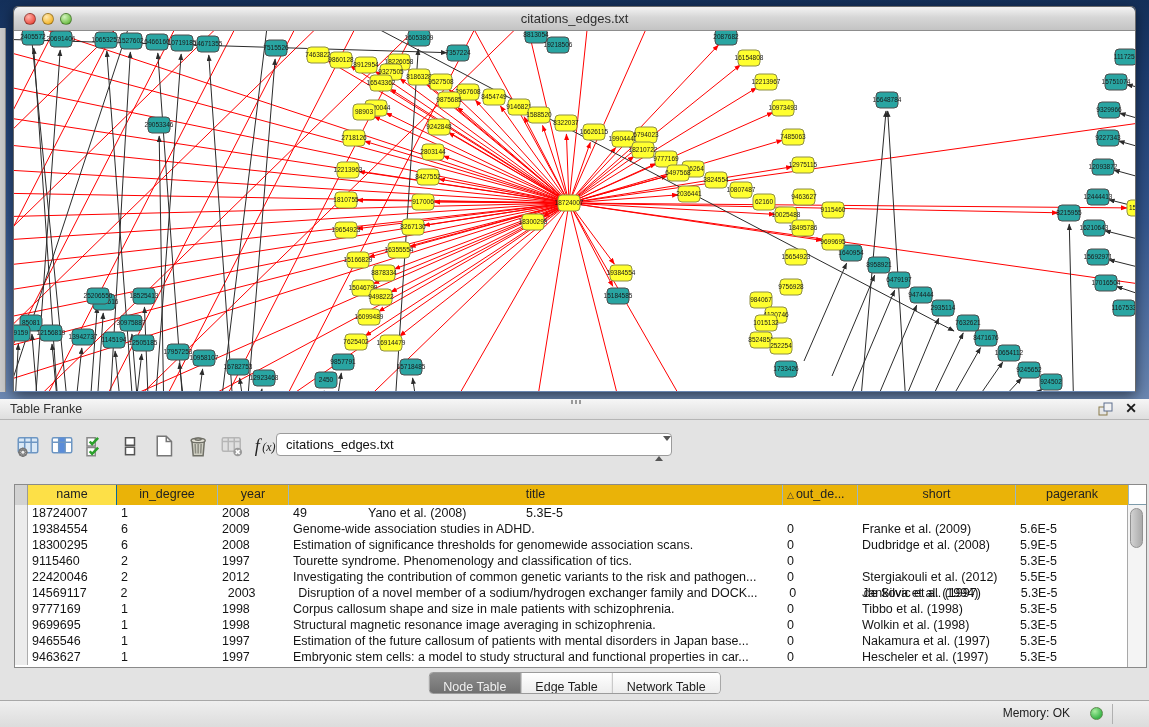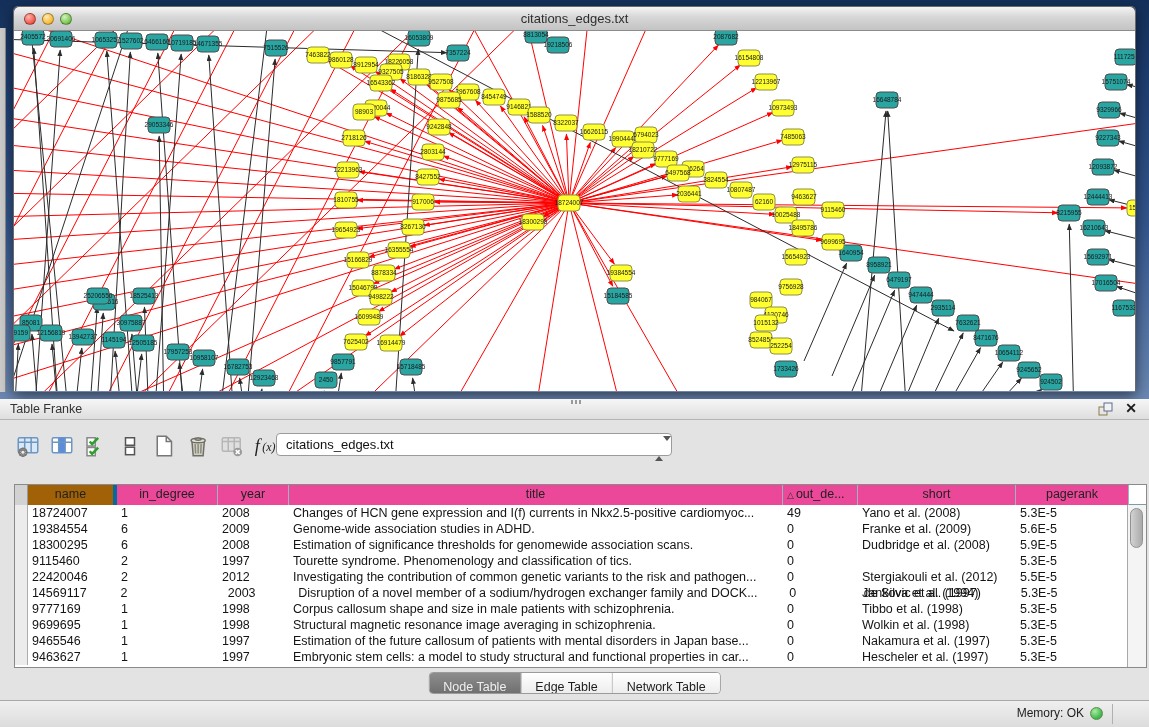--- a/index.html
+++ b/index.html
@@ -48,7 +48,7 @@
   #thead{display:flex;height:20px;border-bottom:1px solid #7d9cab;}
   .hcell{height:20px;background:#ec4899;border-right:1px solid #98b7c6;color:#222;
          text-align:center;line-height:19px;overflow:hidden;white-space:nowrap;}
-  .hcell.gray{background:#a16207;border-right:4px solid #0369a1;}
+  .hcell.gray{background:#fde047;border-right:1px solid #0369a1;}
   .hcell.gutter{background:#d2d2d2;border-right:1px solid #9a9a9a;}
   .hcell.left{text-align:left;padding-left:4px;}
   .sort-tri{font-size:9px;margin-right:2px;color:#333;}

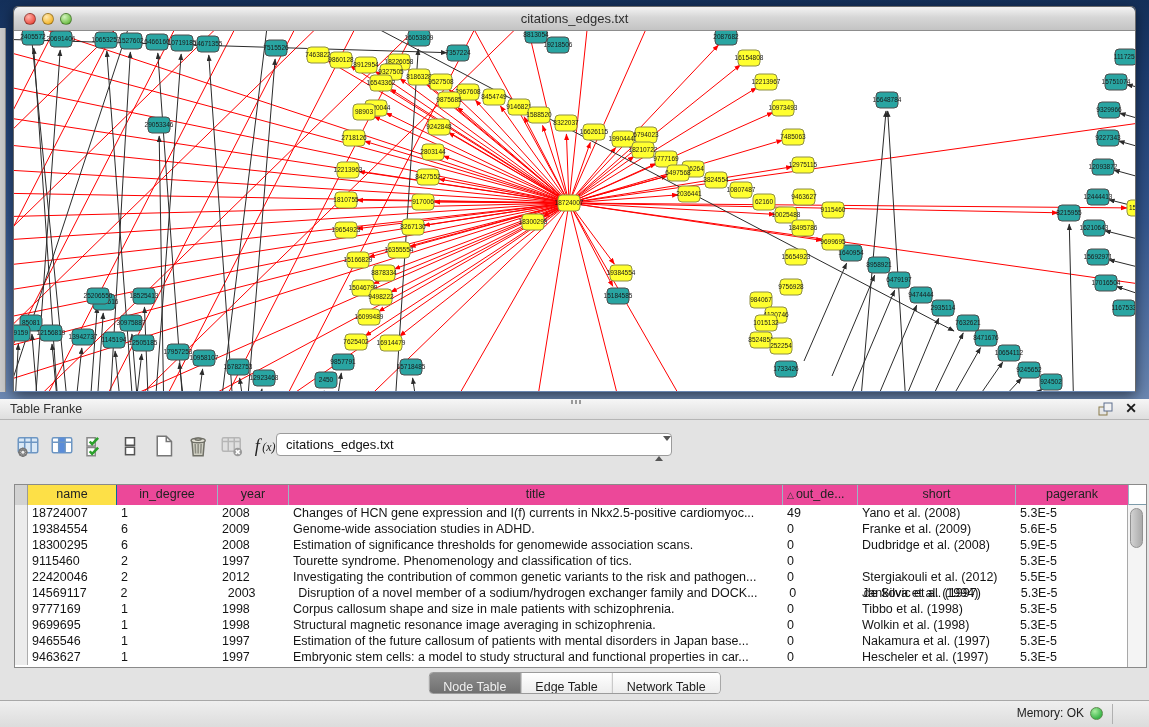--- a/index.html
+++ b/index.html
@@ -46,7 +46,7 @@
   #ttable{position:absolute;left:14px;top:85px;width:1133px;height:184px;background:#ffffff;
           border:1px solid #8a8a8a;font-size:12.5px;}
   #thead{display:flex;height:20px;border-bottom:1px solid #7d9cab;}
-  .hcell{height:20px;background:#ec4899;border-right:1px solid #98b7c6;color:#222;
+  .hcell{height:20px;background:#eab308;border-right:1px solid #98b7c6;color:#222;
          text-align:center;line-height:19px;overflow:hidden;white-space:nowrap;}
   .hcell.gray{background:#fde047;border-right:1px solid #0369a1;}
   .hcell.gutter{background:#d2d2d2;border-right:1px solid #9a9a9a;}

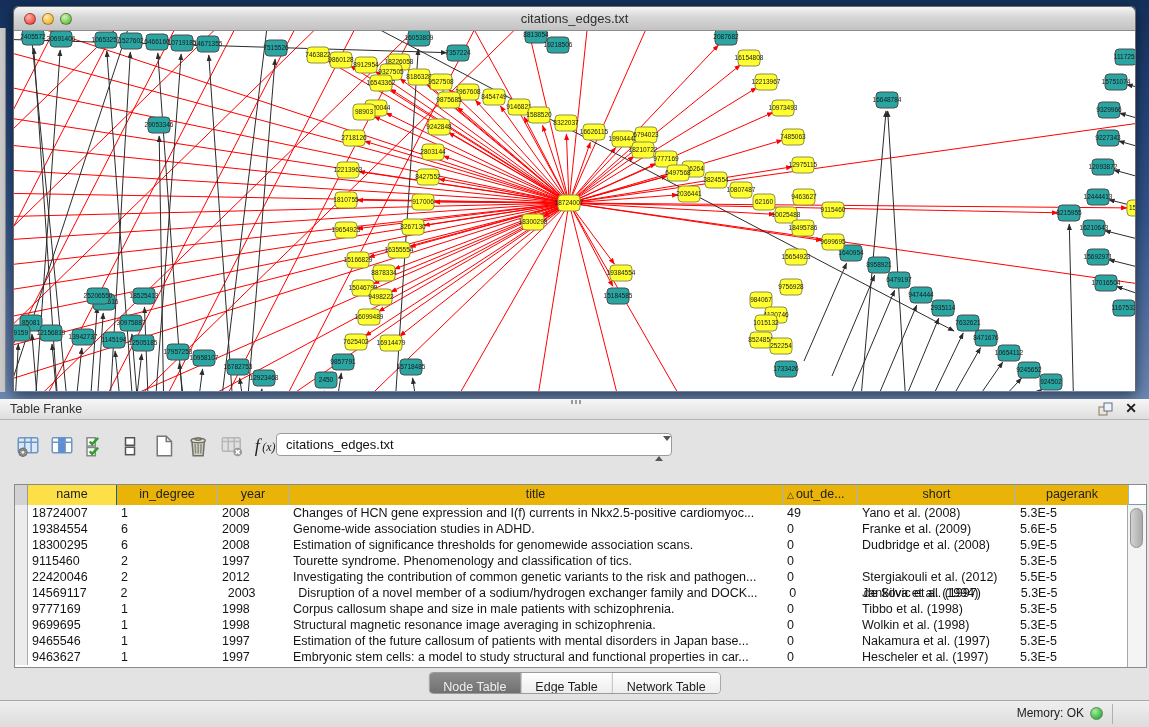--- a/index.html
+++ b/index.html
@@ -832,7 +832,6 @@
             <div class="tcell" style="width: 89px;">18724007</div>
             <div class="tcell" style="width: 101px;">1</div>
             <div class="tcell" style="width: 71px;">2008</div>
-            <div class="tcell" style="width: 494px;">Changes of HCN gene expression and I(f) currents in Nkx2.5-positive cardiomyoc...</div>
             <div class="tcell" style="width: 75px;">49</div>
             <div class="tcell" style="width: 158px;">Yano et al. (2008)</div>
             <div class="tcell" style="width: 113px;">5.3E-5</div>

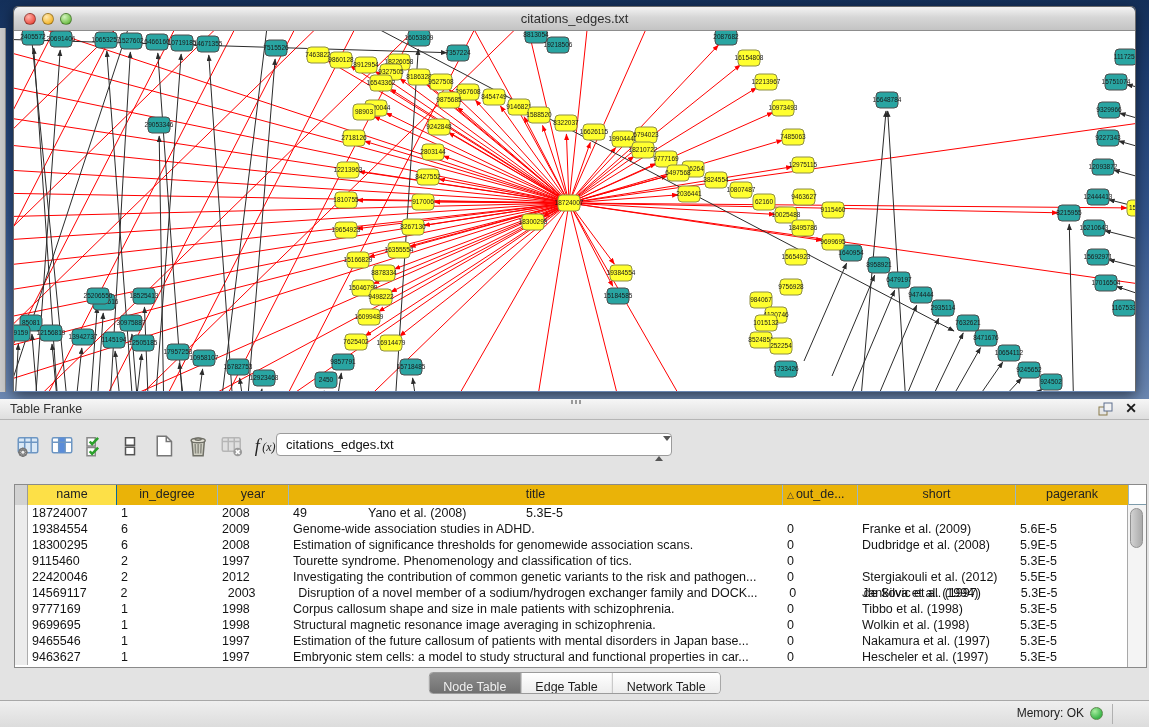--- a/index.html
+++ b/index.html
@@ -70,7 +70,7 @@
   #statusbar{position:absolute;left:0;bottom:0;width:1149px;height:27px;
              background:linear-gradient(180deg,#efefef,#dcdcdc);border-top:1px solid #a8a8a8;}
   #status-sep{position:absolute;right:36px;top:3px;bottom:3px;width:1px;background:#b0b0b0;}
-  #memory{position:absolute;right:46px;top:5px;display:flex;align-items:center;gap:6px;
+  #memory{position:absolute;right:46px;top:5px;display:flex;align-items:center;gap:20px;
           font-size:12px;color:#222;}
   #mem-led{width:13px;height:13px;border-radius:50%;border:1px solid #5d8a4e;
            background:radial-gradient(circle at 35% 30%,#a9eda0,#3cb54a 70%);}

